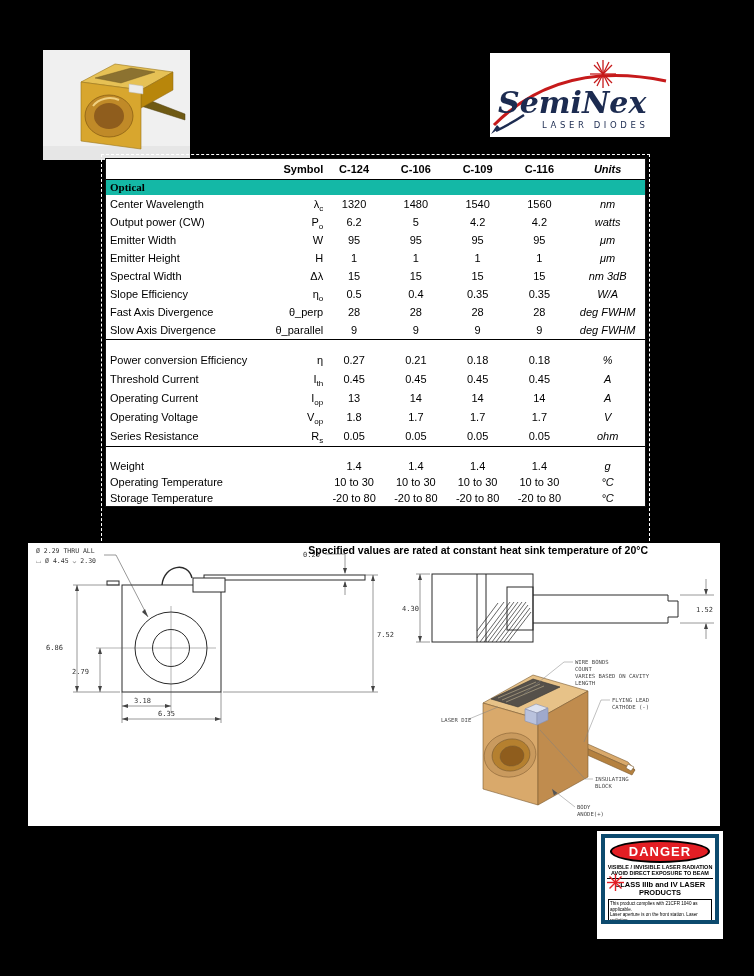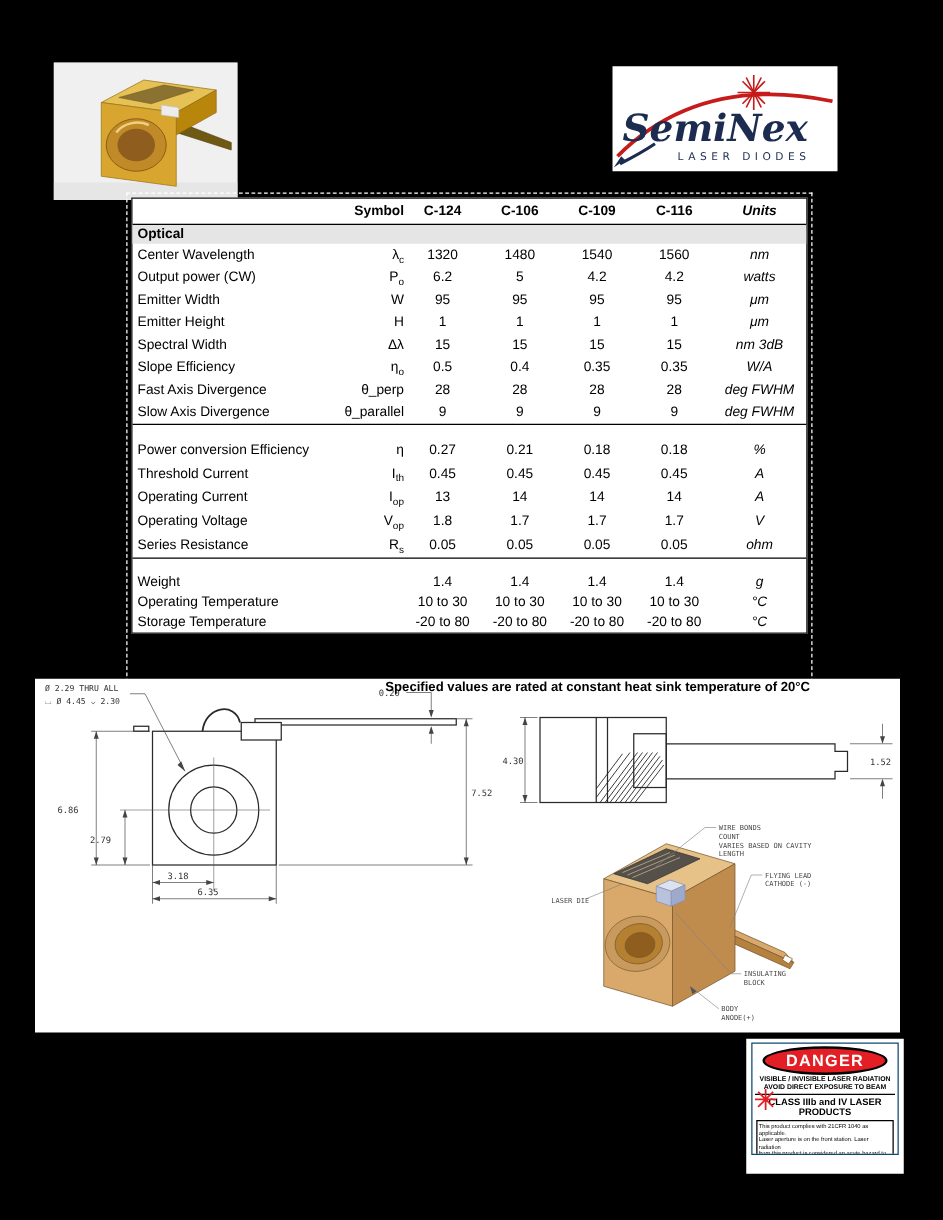--- a/index.html
+++ b/index.html
@@ -106,7 +106,7 @@
     <div class="c-units">Units</div>
   </div>
   <div id="spec-sections">
-      <div class="tband" style="background: #e5e5e5;">Optical</div>
+      <div class="tband" style="background: #14b8a6; font-family: Liberation Serif, serif;">Optical</div>
       <div class="sec-0">
         <div class="trow">
           <div class="c-label">Center Wavelength</div>

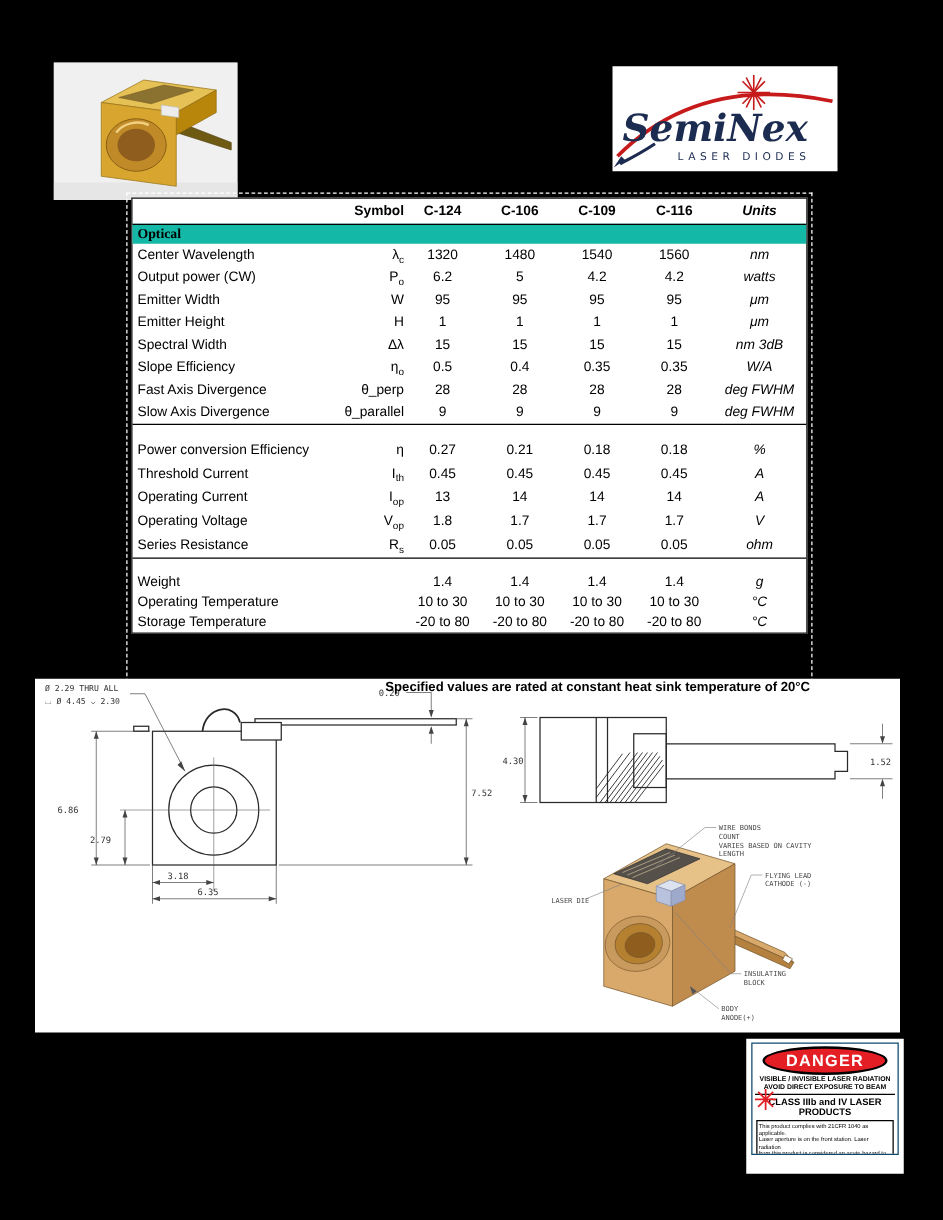--- a/index.html
+++ b/index.html
@@ -39,7 +39,7 @@
 
   
   .danger{position:absolute;left:597px;top:831px;width:126px;height:108px;background:#fff;padding:3px 4px;}
-  .danger-box{border:1px solid #0c4a6e;height:90px;position:relative;text-align:center;overflow:hidden;background:#fff;}
+  .danger-box{border:4px solid #0c4a6e;height:90px;position:relative;text-align:center;overflow:hidden;background:#fff;}
   .danger-ellipse{width:100px;height:23px;background:#e31e24;border:2px solid #000;border-radius:50%;margin:2px auto 1px;color:#fff;font-weight:bold;font-size:13px;line-height:19px;letter-spacing:1px;}
   .danger-warn{font-size:5.5px;font-weight:bold;line-height:6.2px;}
   .danger-class{font-size:7.5px;font-weight:bold;line-height:8px;margin:2px 2px 0;border-top:1px solid #000;padding-top:2px;}

